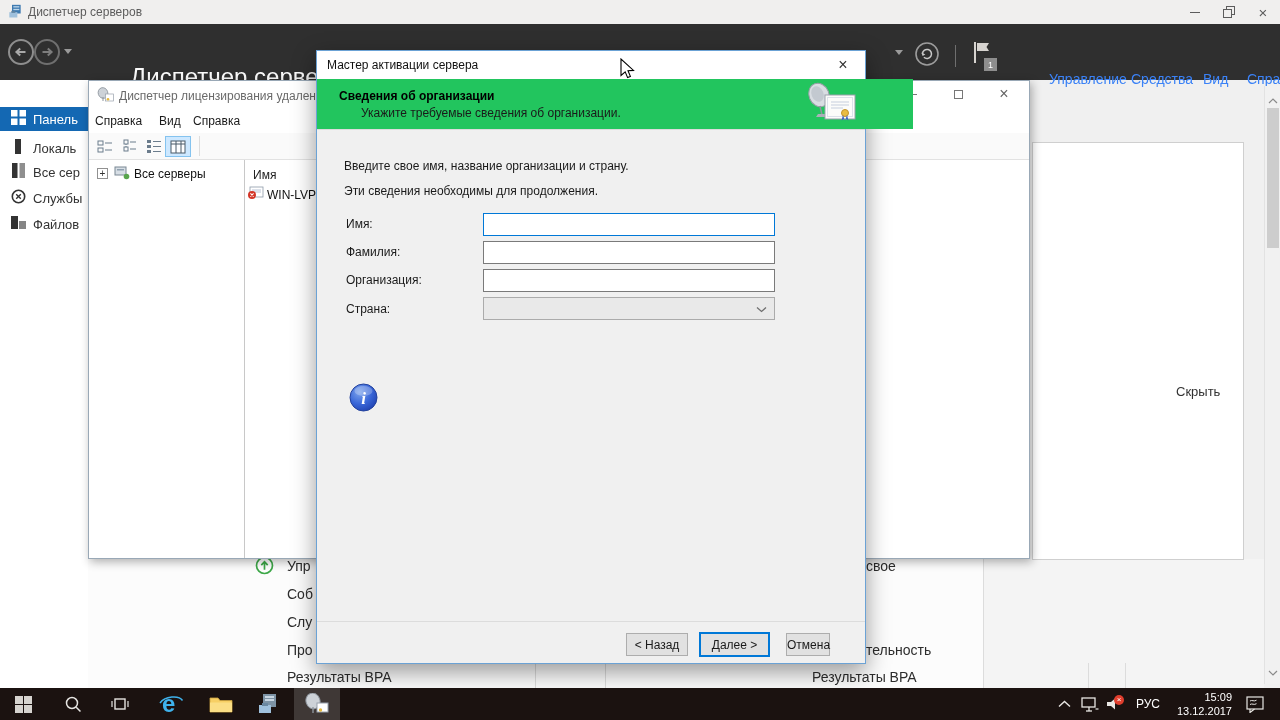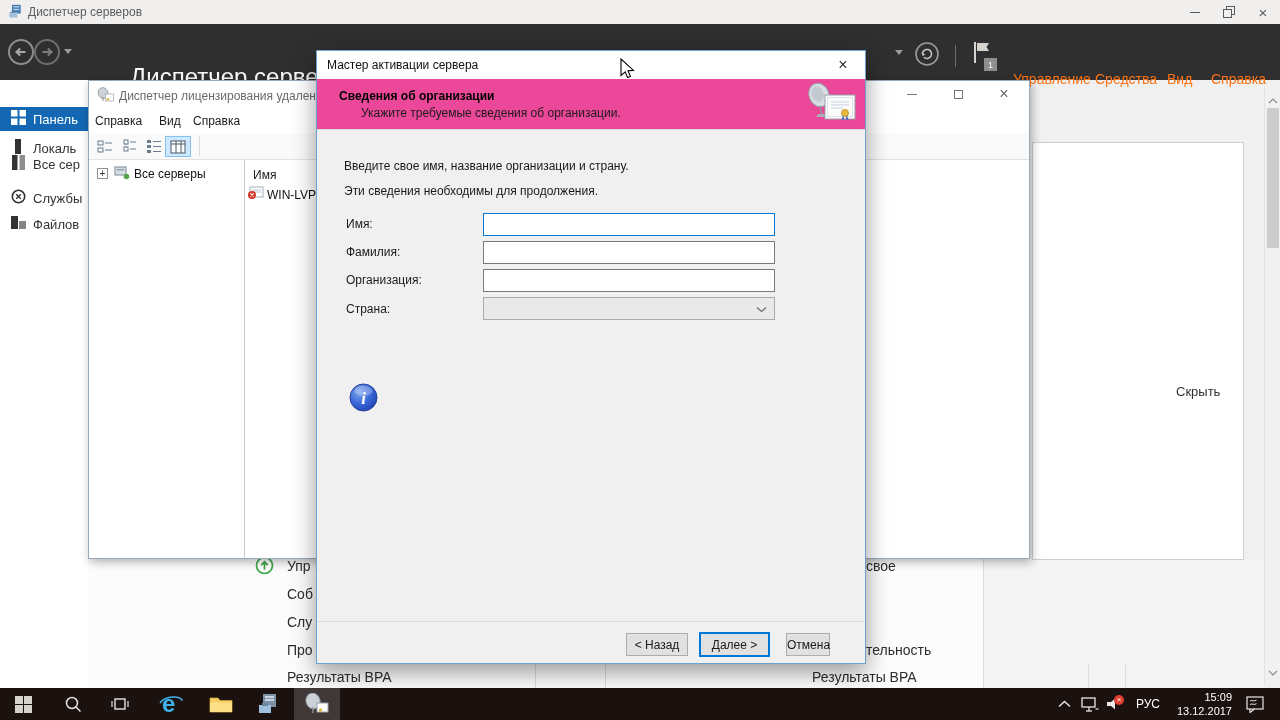--- a/index.html
+++ b/index.html
@@ -22,7 +22,7 @@
   
   .dark-header { position:absolute; left:0; top:24px; width:1280px; height:56px; background:#2f2f2f; }
   .hdr-title { position:absolute; left:130px; top:39px; font-size:24px; color:#fafafa; }
-  .hdr-menu { position:absolute; top:47px; font-size:14px; color:#f97316; white-space:nowrap; cursor:default; }
+  .hdr-menu { position:absolute; top:47px; font-size:14px; color:#3b82f6; white-space:nowrap; cursor:default;margin-left:36px; }
   .caret { width:0; height:0; border-left:4px solid transparent; border-right:4px solid transparent; border-top:5px solid #9a9a9a; position:absolute; }
   .hdr-sep { position:absolute; width:1px; height:22px; background:#6f6f6f; }
   .flag-badge { position:absolute; width:13px; height:13px; background:#8e8e8e; color:#fff; font-size:9px; display:flex; align-items:center; justify-content:center; }

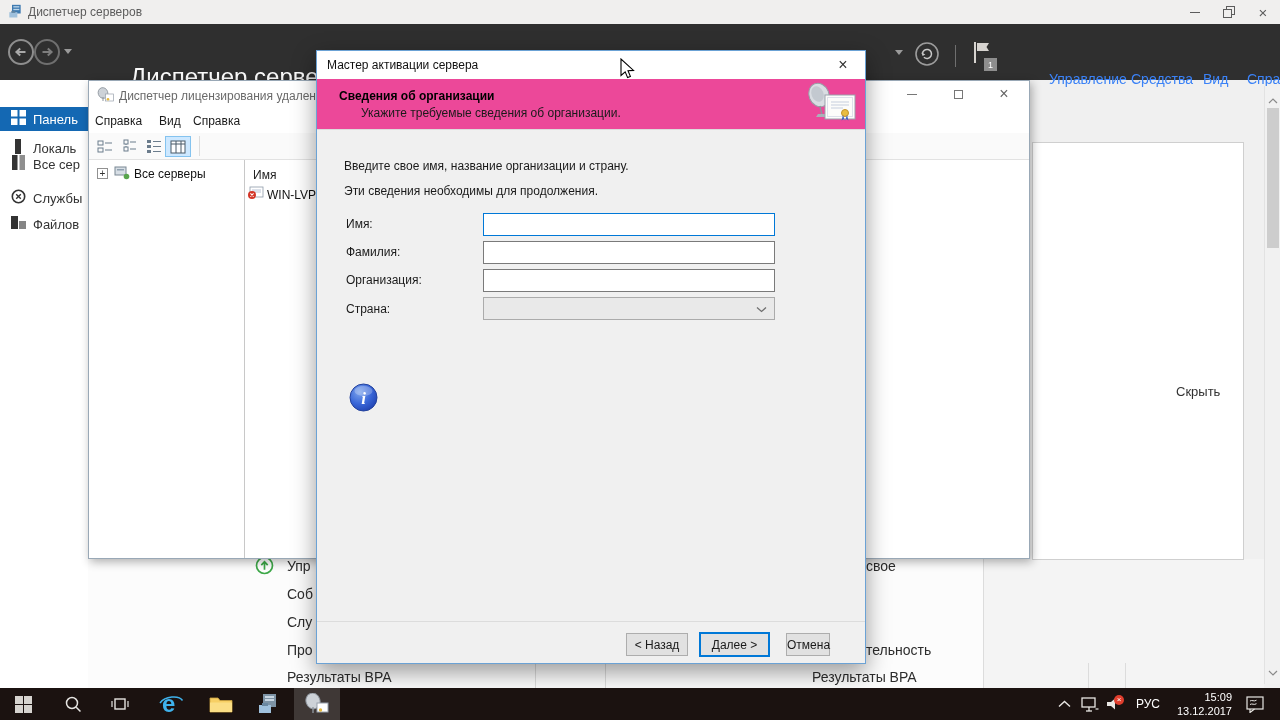--- a/index.html
+++ b/index.html
@@ -58,7 +58,7 @@
   .wiz-titlebar { position:absolute; left:0; top:0; width:548px; height:28px; background:#fff; }
   .wiz-title { position:absolute; left:10px; top:7px; font-size:12px; color:#111; }
   .wiz-close { position:absolute; right:2px; top:0; width:40px; height:28px; display:flex; align-items:center; justify-content:center; font-size:16px; color:#333; }
-  .wiz-header { position:absolute; left:0; top:28px; width:548px; height:50px; background:#ec4899; }
+  .wiz-header { position:absolute; left:0; top:28px; width:596px; height:50px; background:#22c55e; }
   .wiz-heading { position:absolute; left:22px; top:10px; font-size:12px; font-weight:bold; color:#000; }
   .wiz-sub { position:absolute; left:44px; top:27px; font-size:12px; color:#1a1a1a; }
   .wiz-divider { position:absolute; left:0; width:548px; height:1px; background:#dcdcdc; }

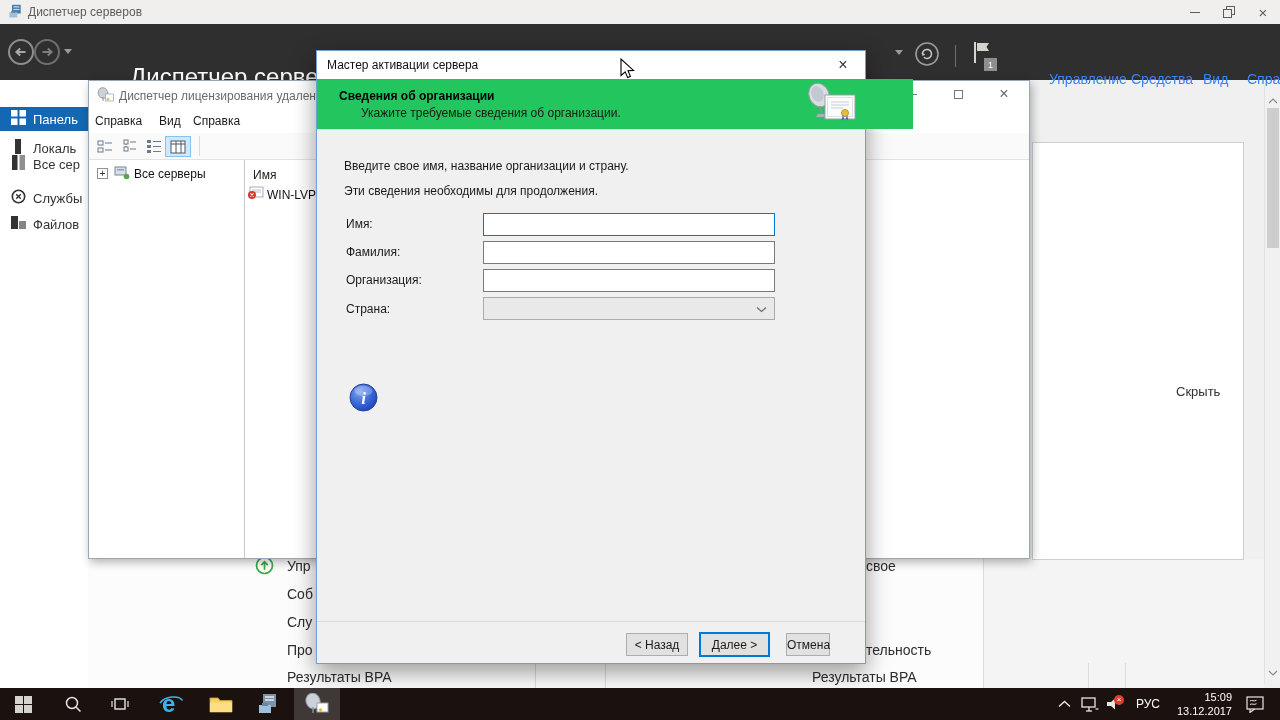--- a/index.html
+++ b/index.html
@@ -164,7 +164,7 @@
           </svg></span>
       <span class="side-label">Локаль</span>
     </div>
-    <div class="side-item" style="top:72px;align-items:center;">
+    <div class="side-item" style="top:80px;align-items:center;">
       <span><svg width="15" height="15">
             <rect x="1" y="0" width="5.5" height="15" fill="currentColor"></rect>
             <rect x="8.5" y="0" width="5.5" height="15" fill="currentColor" opacity="0.55"></rect>

